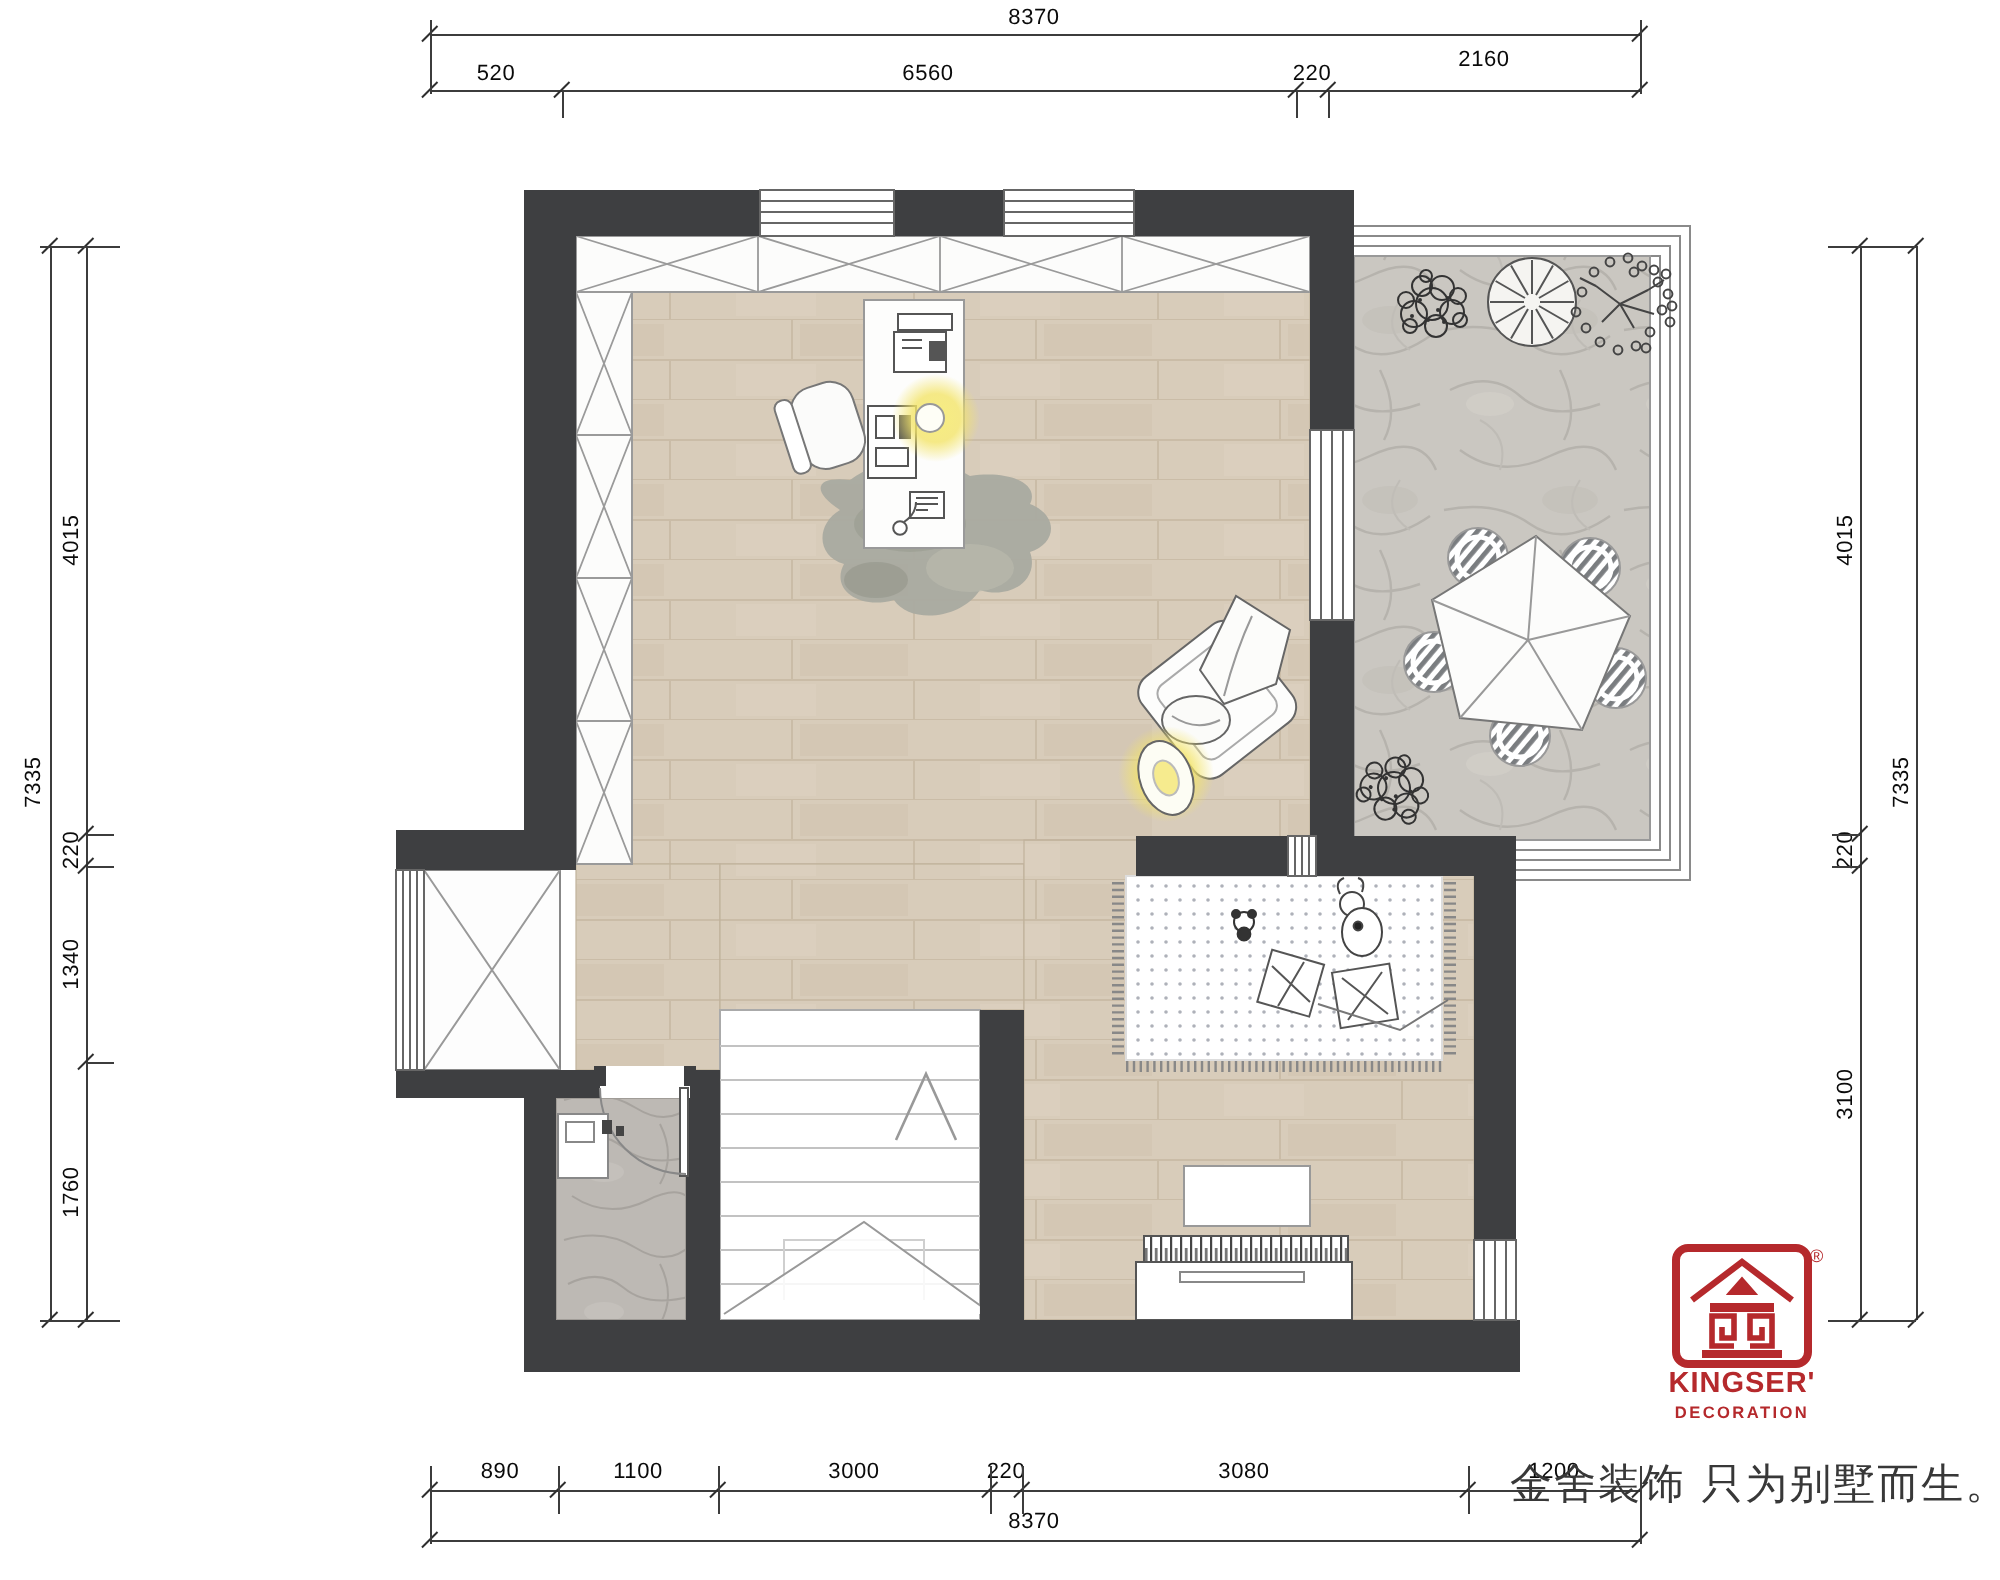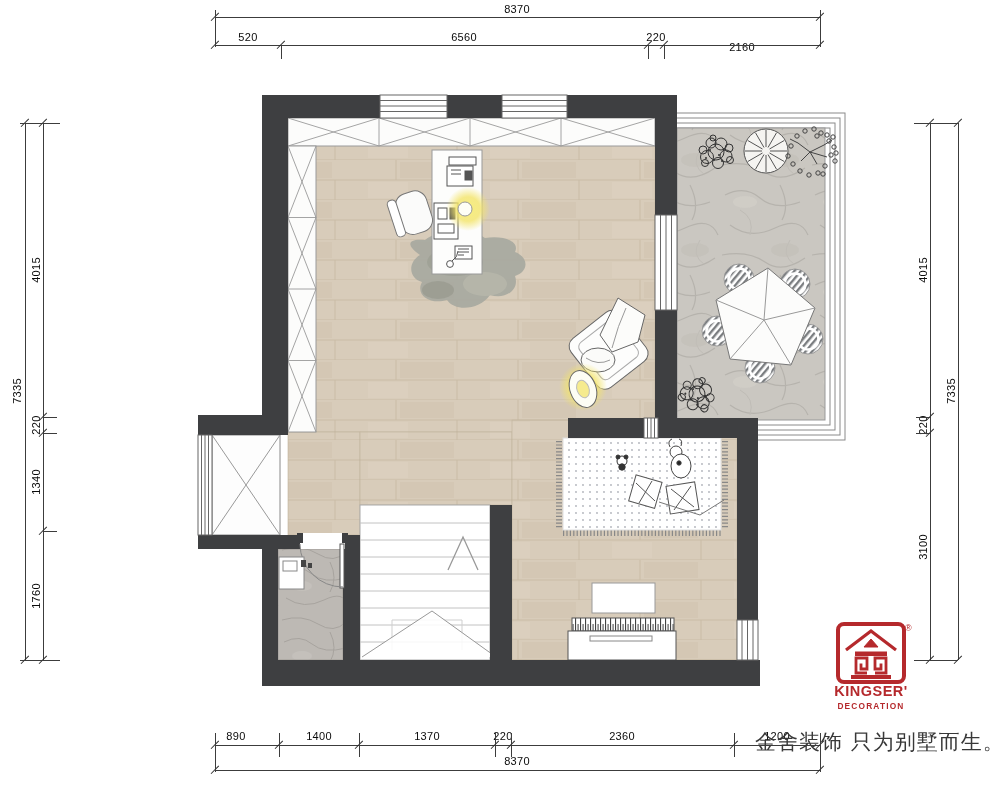--- a/index.html
+++ b/index.html
@@ -328,7 +328,7 @@
   <div class="dlabel" style="left:248px;top:43px">520</div>
   <div class="dlabel" style="left:464px;top:43px">6560</div>
   <div class="dlabel" style="left:656px;top:43px">220</div>
-  <div class="dlabel" style="left:742px;top:53px">2160</div>
+  <div class="dlabel" style="left:742px;top:36px">2160</div>
 
   <div class="dlabel" style="left:236px;top:742px">890</div>
   <div class="dlabel" style="left:319px;top:742px">1400</div>

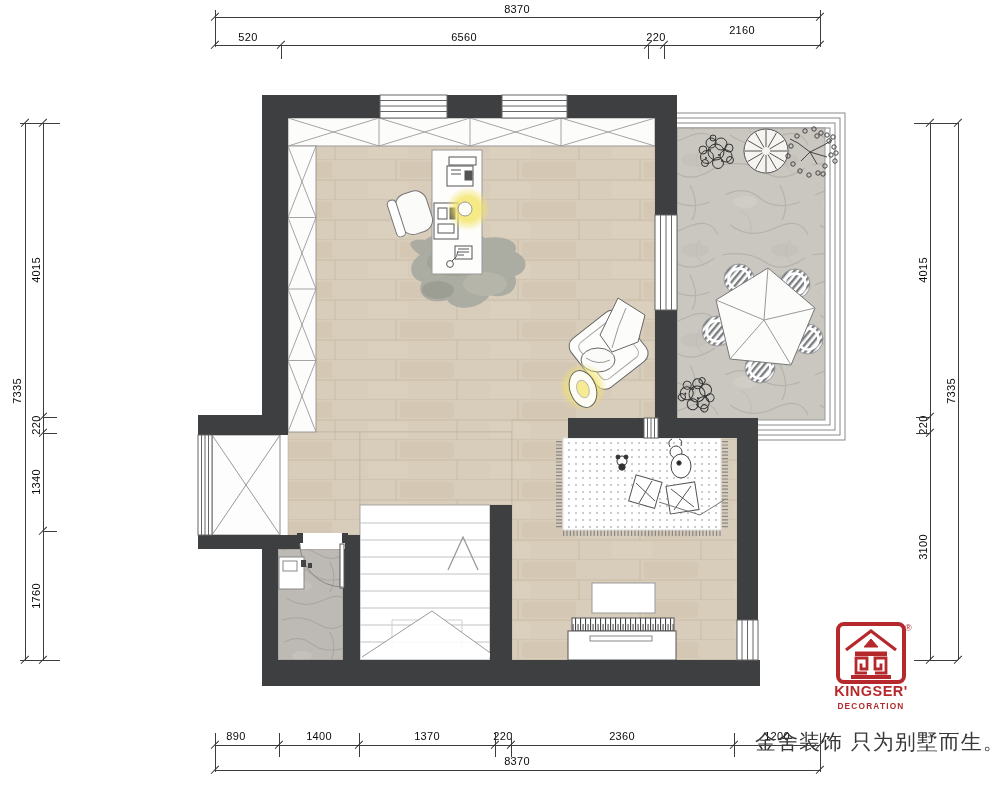--- a/index.html
+++ b/index.html
@@ -330,7 +330,7 @@
   <div class="dlabel" style="left:656px;top:43px">220</div>
   <div class="dlabel" style="left:742px;top:36px">2160</div>
 
-  <div class="dlabel" style="left:236px;top:742px">890</div>
+  <div class="dlabel" style="left:250px;top:742px">890</div>
   <div class="dlabel" style="left:319px;top:742px">1400</div>
   <div class="dlabel" style="left:427px;top:742px">1370</div>
   <div class="dlabel" style="left:503px;top:742px">220</div>

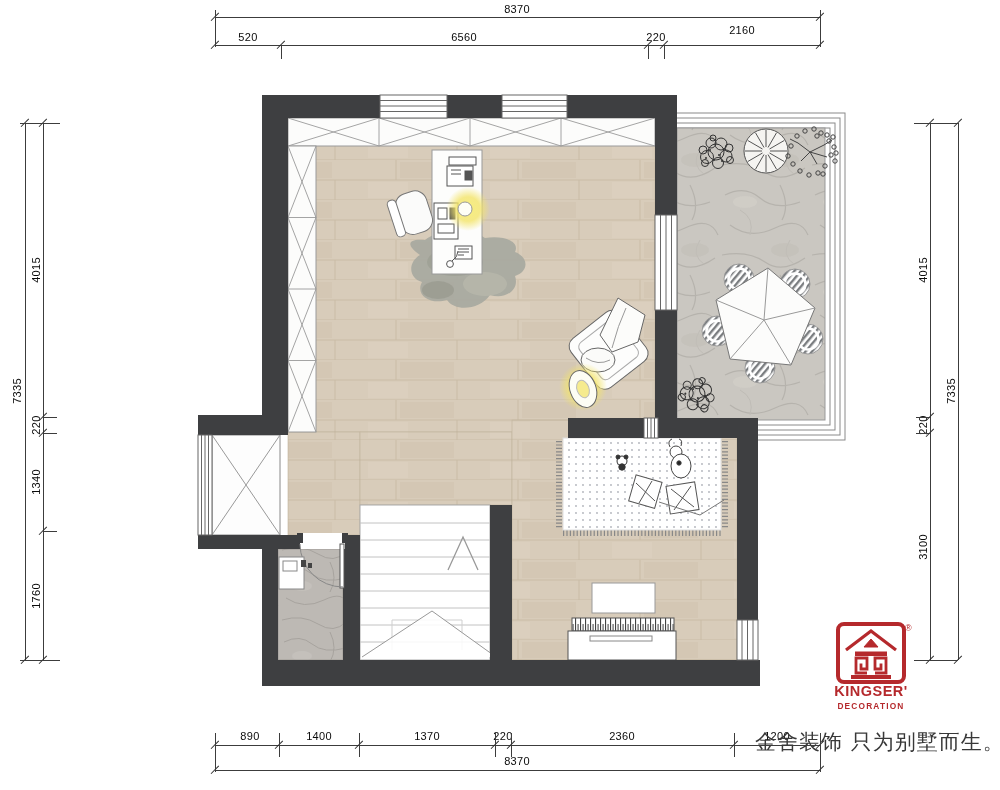--- a/index.html
+++ b/index.html
@@ -331,7 +331,7 @@
   <div class="dlabel" style="left:742px;top:36px">2160</div>
 
   <div class="dlabel" style="left:250px;top:742px">890</div>
-  <div class="dlabel" style="left:319px;top:742px">1400</div>
+  <div class="dlabel" style="left:319px;top:742px">1100</div>
   <div class="dlabel" style="left:427px;top:742px">1370</div>
   <div class="dlabel" style="left:503px;top:742px">220</div>
   <div class="dlabel" style="left:622px;top:742px">2360</div>

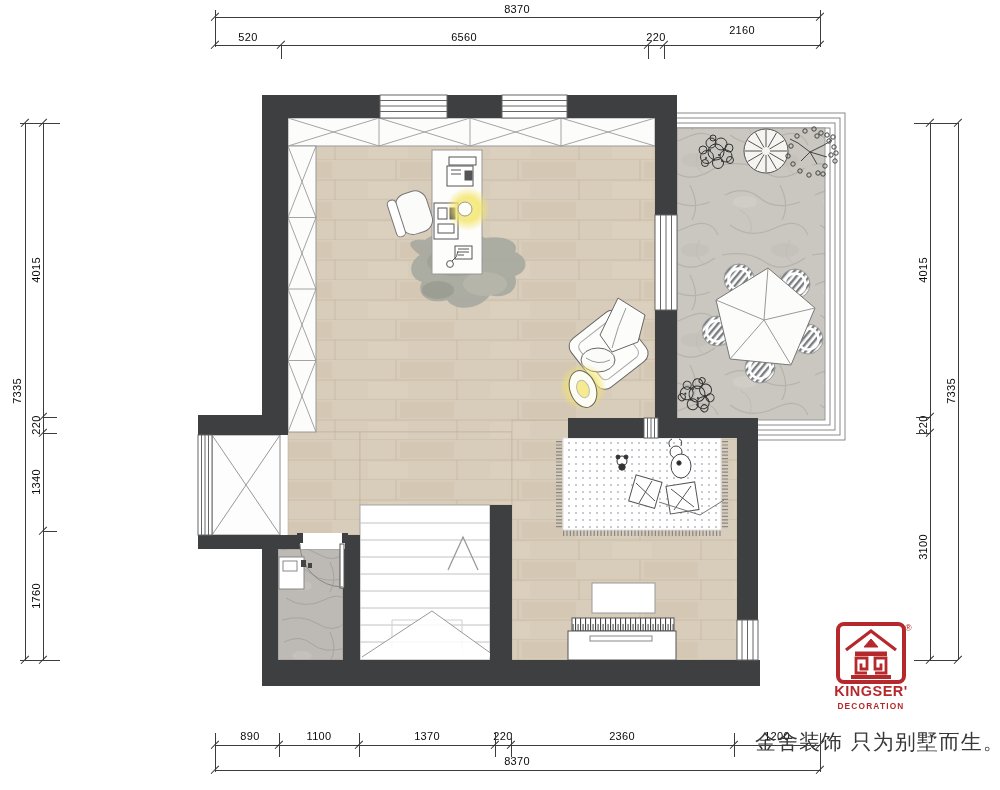--- a/index.html
+++ b/index.html
@@ -332,7 +332,7 @@
 
   <div class="dlabel" style="left:250px;top:742px">890</div>
   <div class="dlabel" style="left:319px;top:742px">1100</div>
-  <div class="dlabel" style="left:427px;top:742px">1370</div>
+  <div class="dlabel" style="left:427px;top:742px">3000</div>
   <div class="dlabel" style="left:503px;top:742px">220</div>
   <div class="dlabel" style="left:622px;top:742px">2360</div>
   <div class="dlabel" style="left:777px;top:742px">1200</div>

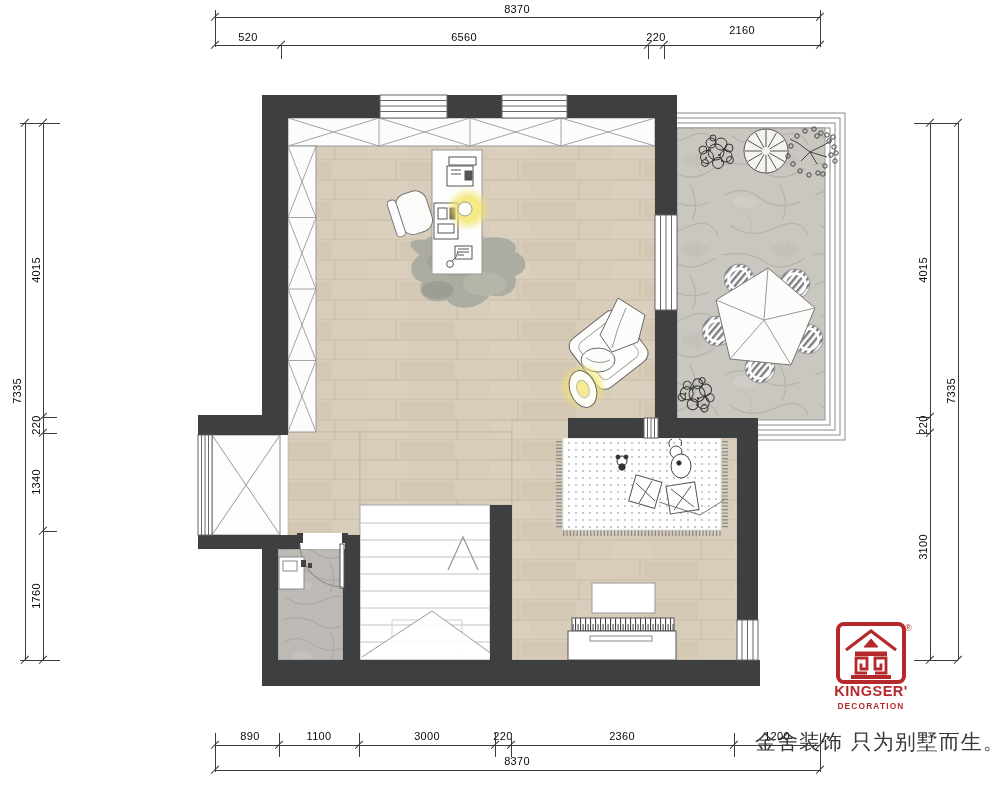--- a/index.html
+++ b/index.html
@@ -334,7 +334,7 @@
   <div class="dlabel" style="left:319px;top:742px">1100</div>
   <div class="dlabel" style="left:427px;top:742px">3000</div>
   <div class="dlabel" style="left:503px;top:742px">220</div>
-  <div class="dlabel" style="left:622px;top:742px">2360</div>
+  <div class="dlabel" style="left:622px;top:742px">3080</div>
   <div class="dlabel" style="left:777px;top:742px">1200</div>
   <div class="dlabel" style="left:517px;top:767px">8370</div>
 

